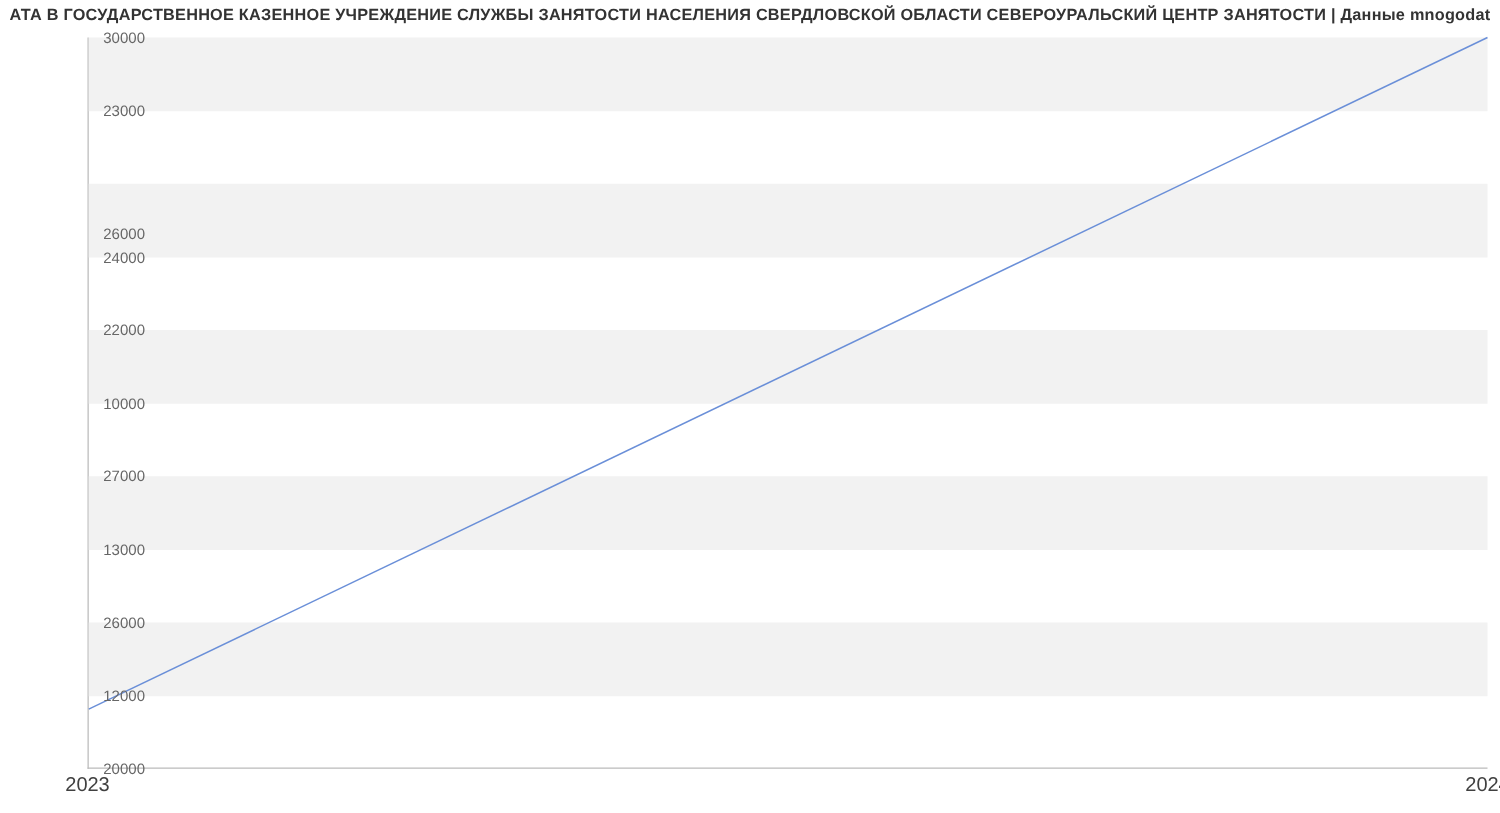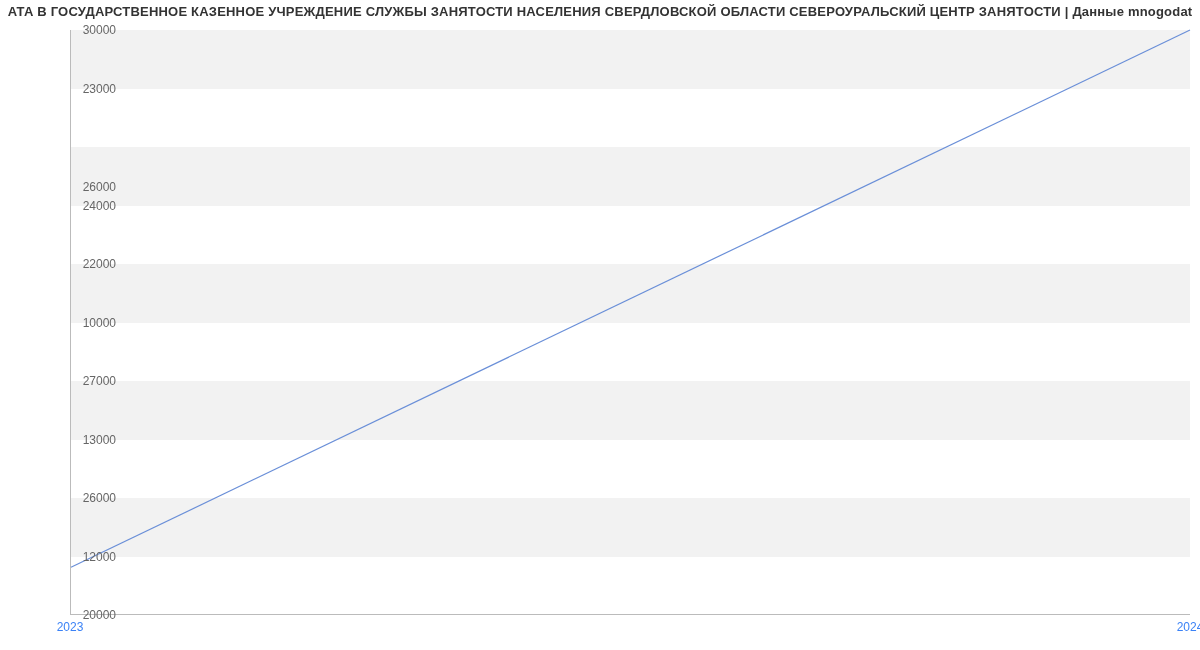--- a/index.html
+++ b/index.html
@@ -45,8 +45,8 @@
     .x-tick {
       position: absolute;
       top: 620px;
-      font-size: 12px;
-      color: #3b82f6;
+      font-size: 16px;
+      color: #404040;
       transform: translateX(-50%);
     }
     svg.line-layer {

